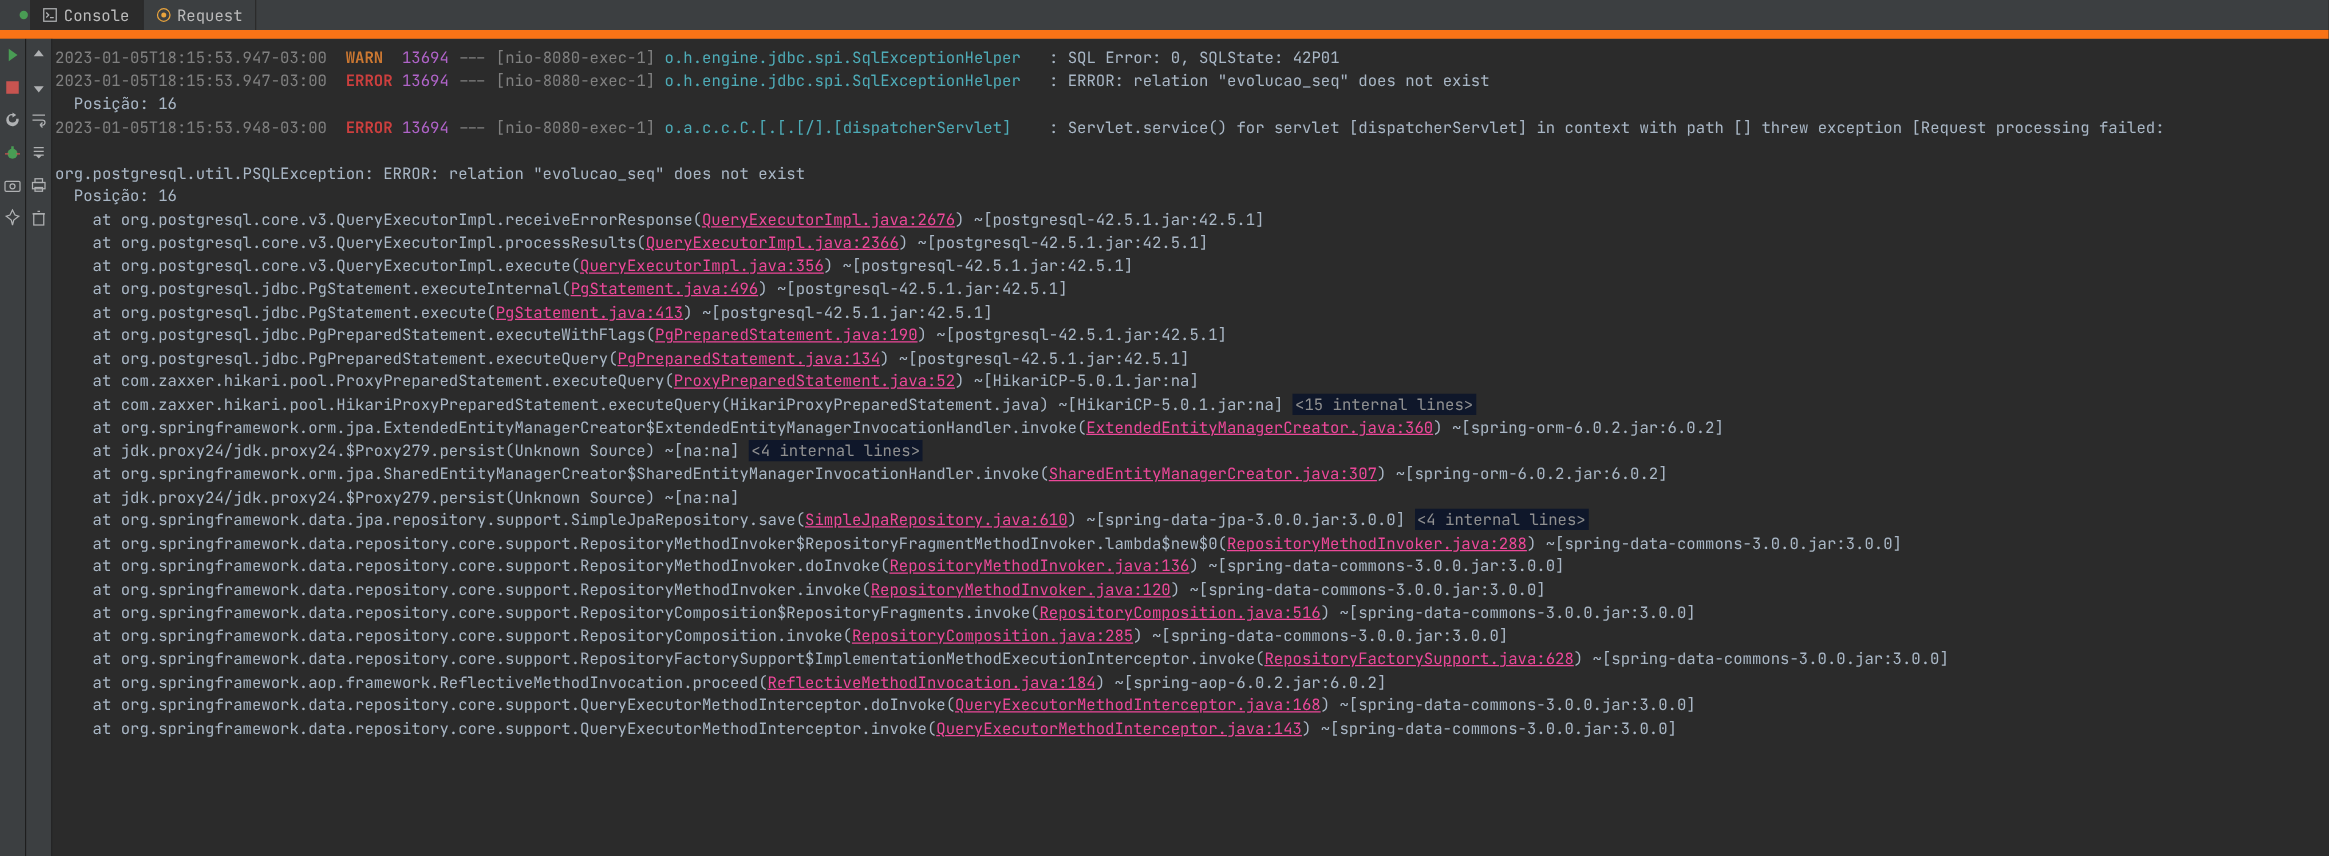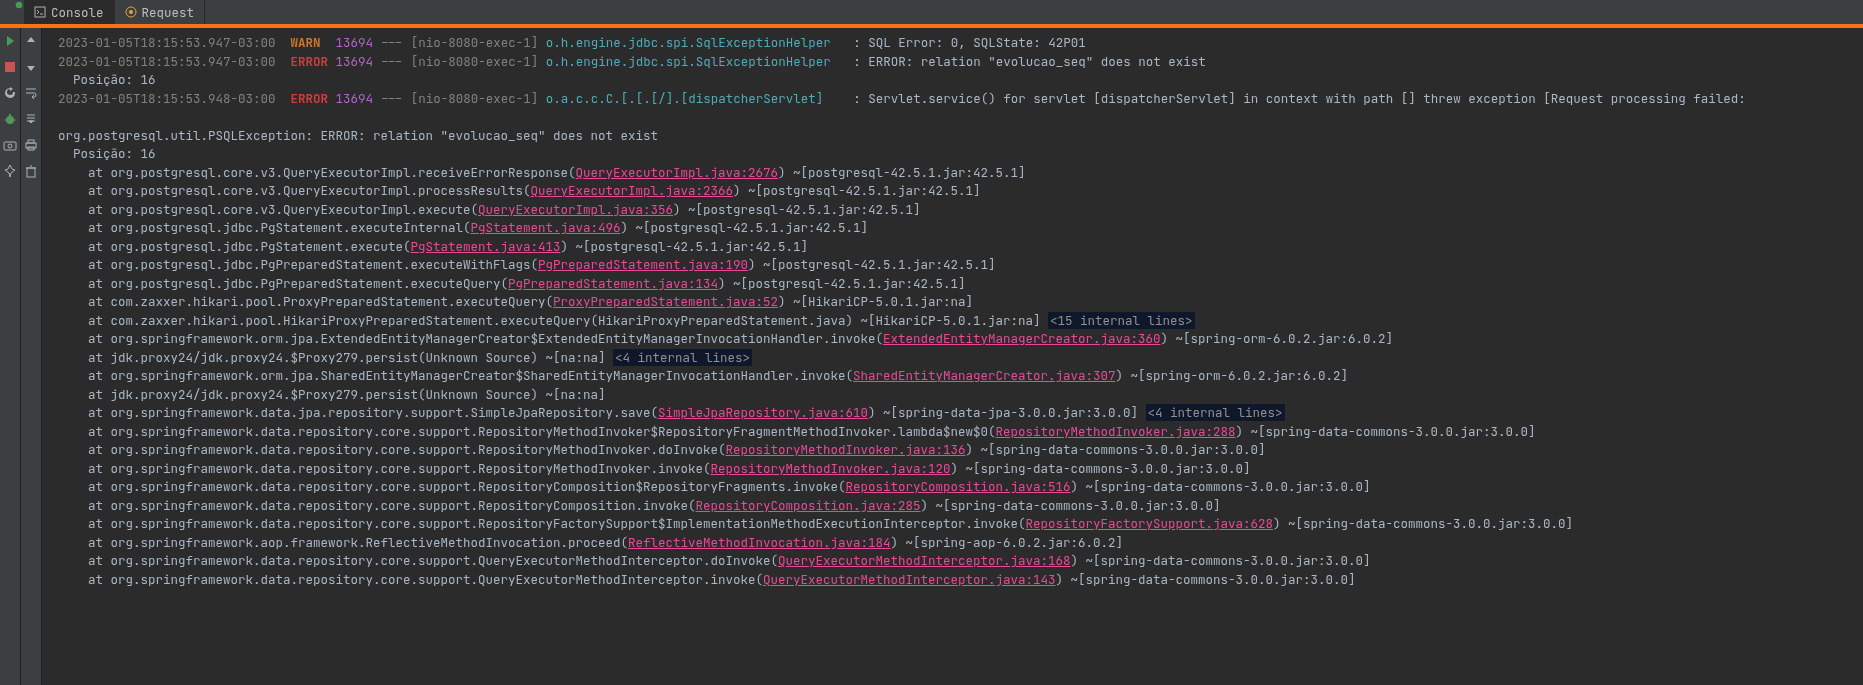--- a/index.html
+++ b/index.html
@@ -4,7 +4,7 @@
 <style>
   html,body{margin:0;padding:0;background:#2b2b2b;font-family:'JetBrains Mono','Consolas','Menlo',monospace;font-size:12.5px;color:#a9b7c6;overflow:hidden;}
   .root{display:flex;flex-direction:column;height:685px;width:1863px;}
-  .tabs{display:flex;background:#3c3f41;border-bottom:4px solid #f97316;height:24px;padding-left:14px;gap:0;}
+  .tabs{display:flex;align-items:center;background:#3c3f41;border-bottom:7px solid #f97316;height:24px;padding-left:14px;gap:0;}
   .ide-icon{width:10px;height:10px;display:inline-block;}
   .tab{display:flex;align-items:center;gap:5px;padding:0 10px;height:24px;color:#bbbbbb;cursor:pointer;border-right:1px solid #2b2b2b;}
   .tab.active{background:#2b2b2b;}

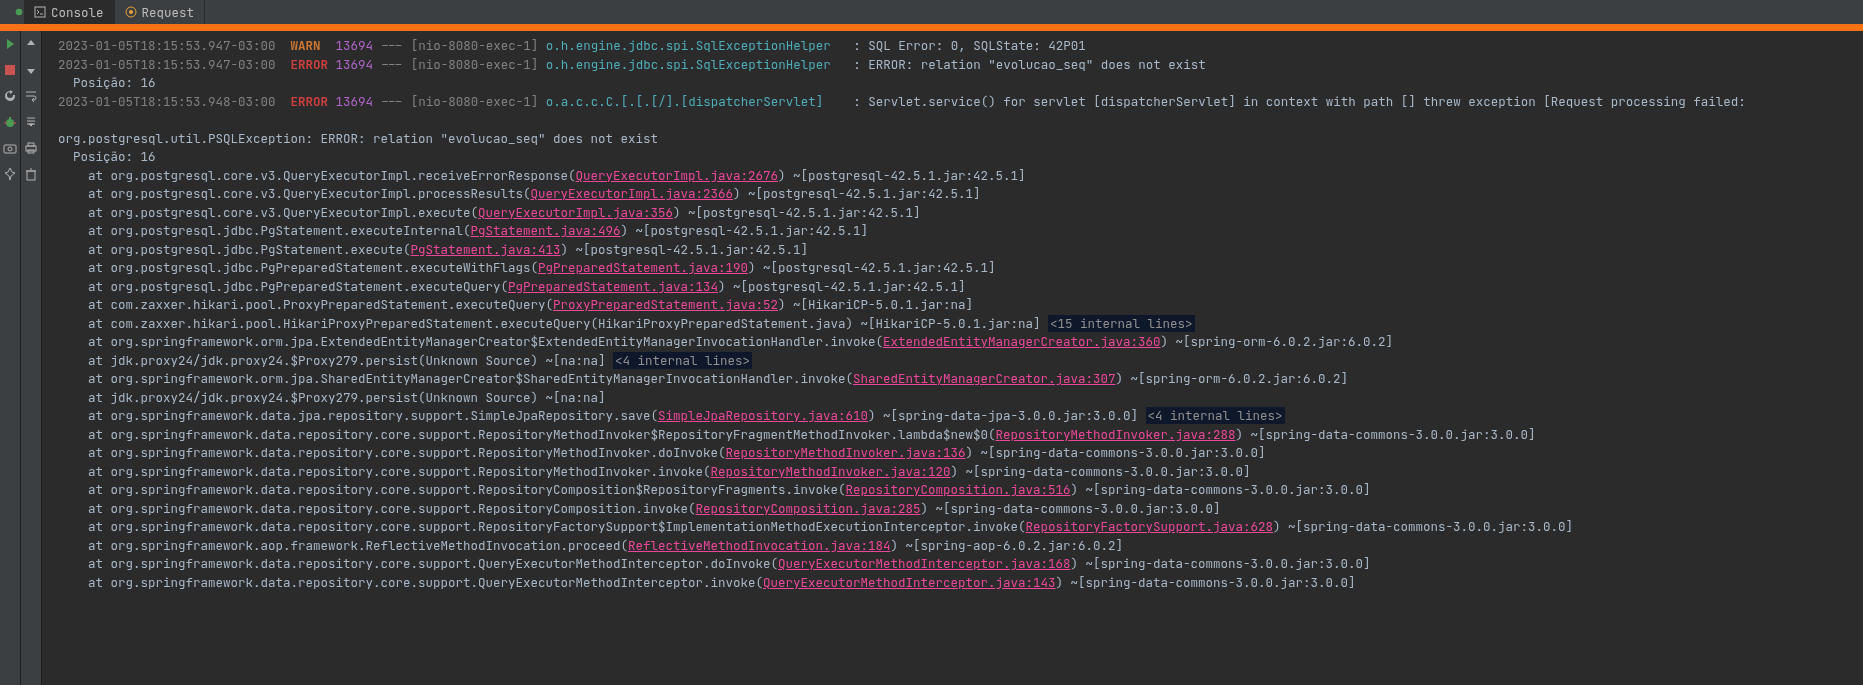--- a/index.html
+++ b/index.html
@@ -12,7 +12,7 @@
   .gutter{display:flex;flex-direction:column;width:20px;background:#3c3f41;align-items:center;padding-top:6px;gap:12px;border-right:1px solid #1e1e1e;}
   .gutter2{display:flex;flex-direction:column;width:20px;background:#3c3f41;align-items:center;padding-top:6px;gap:12px;border-right:1px solid #1e1e1e;}
   .gicon{width:14px;height:14px;display:flex;align-items:center;justify-content:center;color:#afb1b3;cursor:pointer;}
-  .console{flex:1;overflow:auto;padding:6px 0 6px 2px;line-height:18.5px;white-space:pre;font-family:'JetBrains Mono','Consolas','Menlo',monospace;margin-left:14px;}
+  .console{flex:1;overflow:auto;padding:6px 0 6px 2px;line-height:18.5px;white-space:pre;font-family:'JetBrains Mono','Consolas','Menlo',monospace;}
   .ts{color:#808080;}
   .warn{color:#cc7832;font-weight:bold;}
   .err{color:#cc3f3e;font-weight:bold;}

